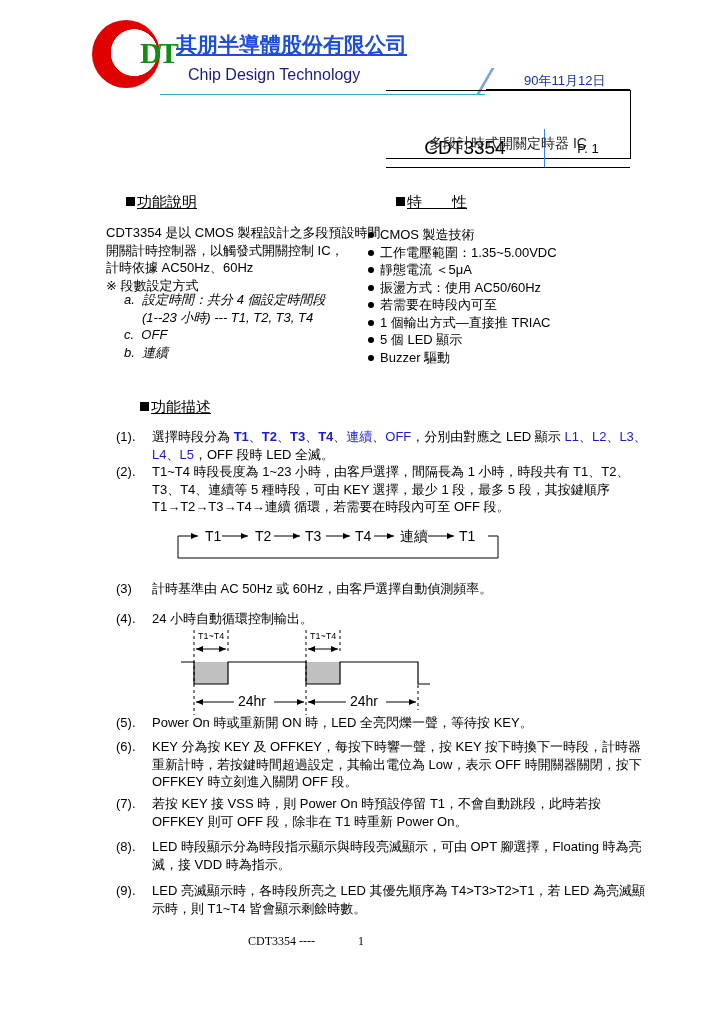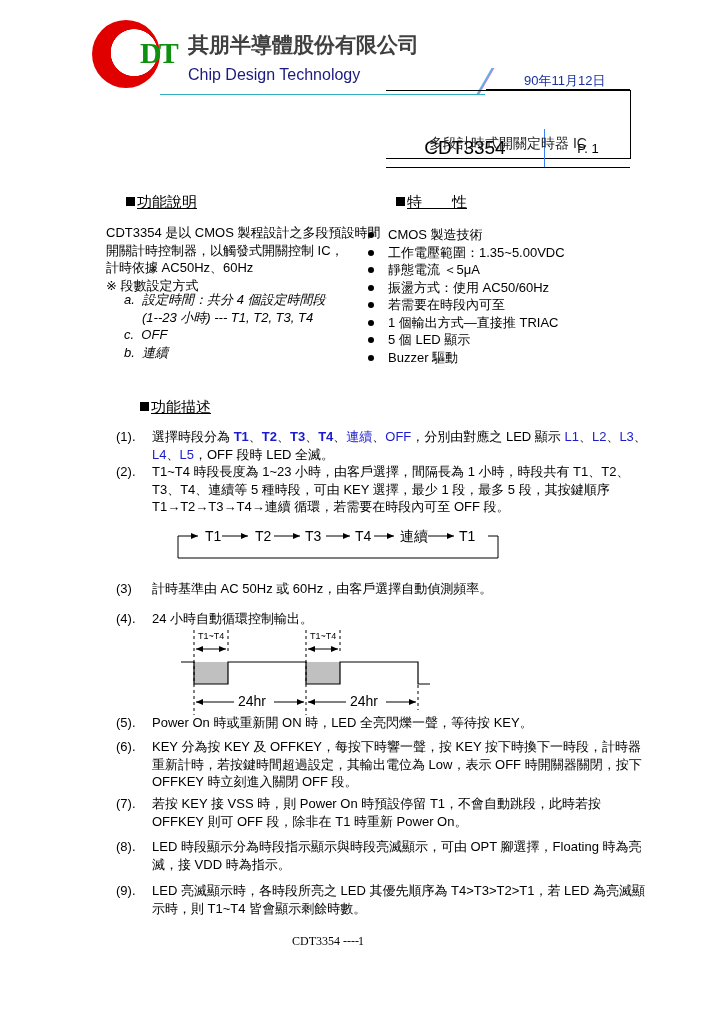--- a/index.html
+++ b/index.html
@@ -11,7 +11,7 @@
                background: radial-gradient(circle at 62% 48%, #fff 0 42%, #e00000 43% 100%); }
   .logo-mark { left: 140px; top: 38px; font-family: "Liberation Serif", serif; font-weight: bold;
                font-size: 30px; color: #109010; letter-spacing: -3px; line-height: 1; text-align: center; }
-  .company-cn { left: 188px; top: 31px; font-size: 21px; color: #404040; font-weight: bold; letter-spacing: 0px; }
+  .company-cn { left: 176px; top: 31px; font-size: 21px; color: #1d4ed8; font-weight: bold; letter-spacing: 0px; text-decoration: underline; }
   .company-en { left: 188px; top: 66px; font-size: 16px; color: #1a1a80; }
   .header-rule { left: 160px; top: 94px; width: 325px; height: 1px; background: #30b0c0; }
   .slash { left: 484px; top: 68px; width: 3px; height: 26px; background: linear-gradient(90deg,#40c0e0,#c080e0);

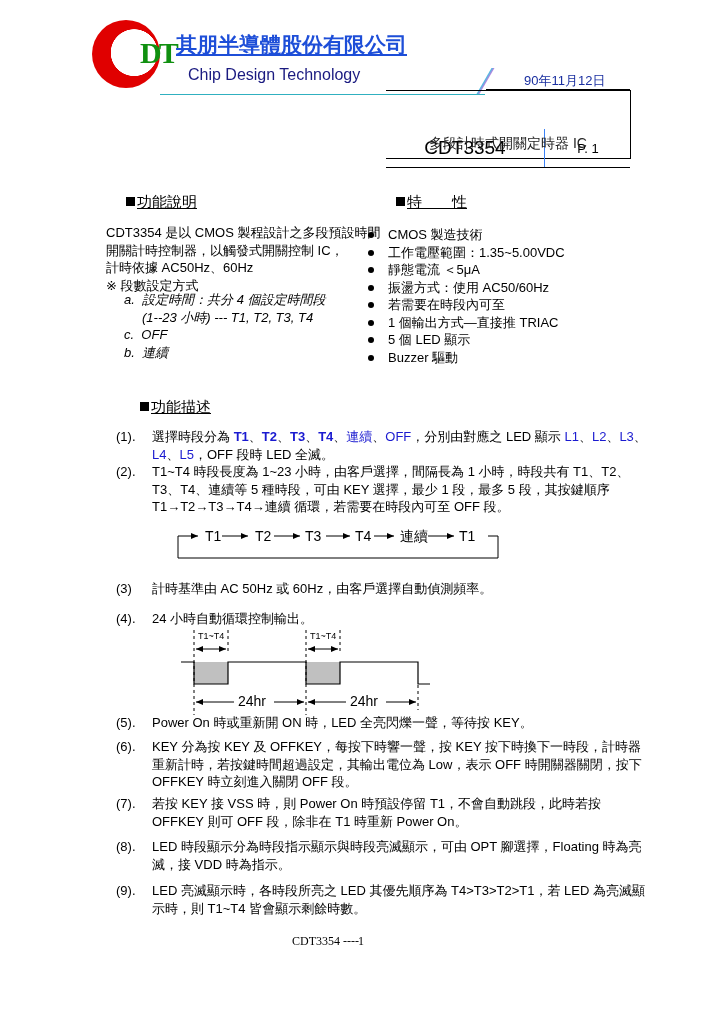--- a/index.html
+++ b/index.html
@@ -31,7 +31,7 @@
   .sec-head .u { text-decoration: underline; }
   .txt { font-size: 13px; line-height: 17.5px; white-space: nowrap; }
   .blue { color: #1a1ad0; }
-  .feat li { list-style: none; position: relative; padding-left: 20px; }
+  .feat li { list-style: none; position: relative; padding-left: 12px; }
   .feat li::before { content: ""; position: absolute; left: 0; top: 6px; width: 6px; height: 6px; border-radius: 50%; background: #000; }
   .feat { margin: 0; padding: 0; }
 

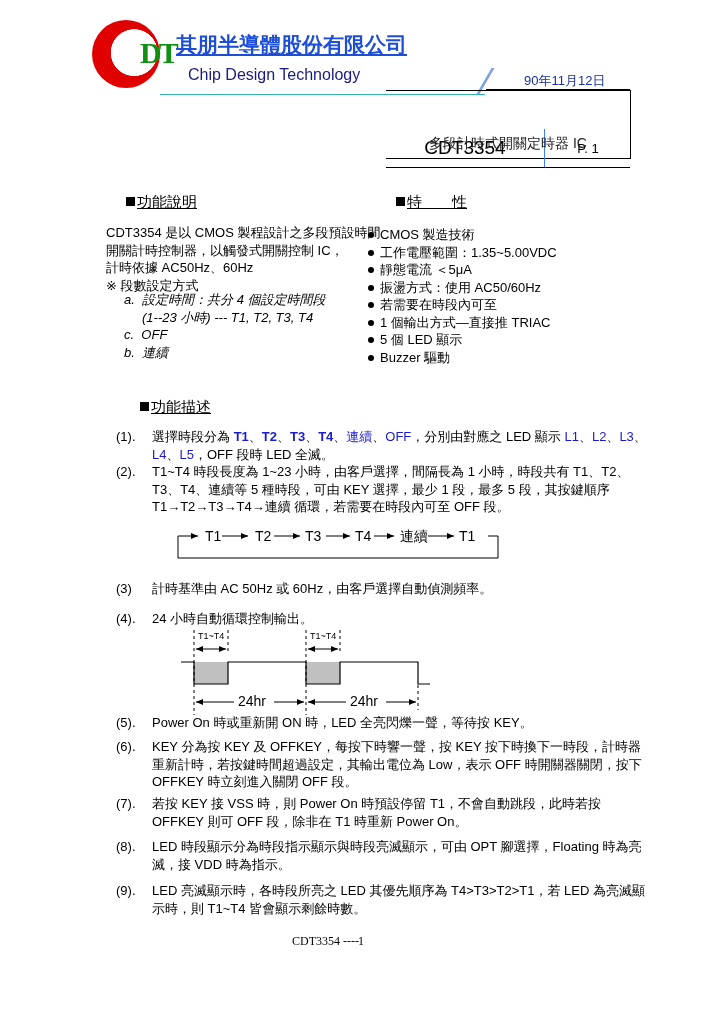--- a/index.html
+++ b/index.html
@@ -39,7 +39,7 @@
   .item .num { position: absolute; left: 0; top: 0; }
   .item .body { position: absolute; left: 36px; top: 0; width: 500px; white-space: normal; }
 
-  .footer { left: 248px; top: 934px; font-family: "Liberation Serif", serif; font-size: 12px; margin-left: 44px; }
+  .footer { left: 248px; top: 934px; font-family: "Liberation Serif", serif; font-size: 12px; }
   .footer-pg { left: 358px; top: 934px; font-family: "Liberation Serif", serif; font-size: 12px; }
 </style>
 </head>

